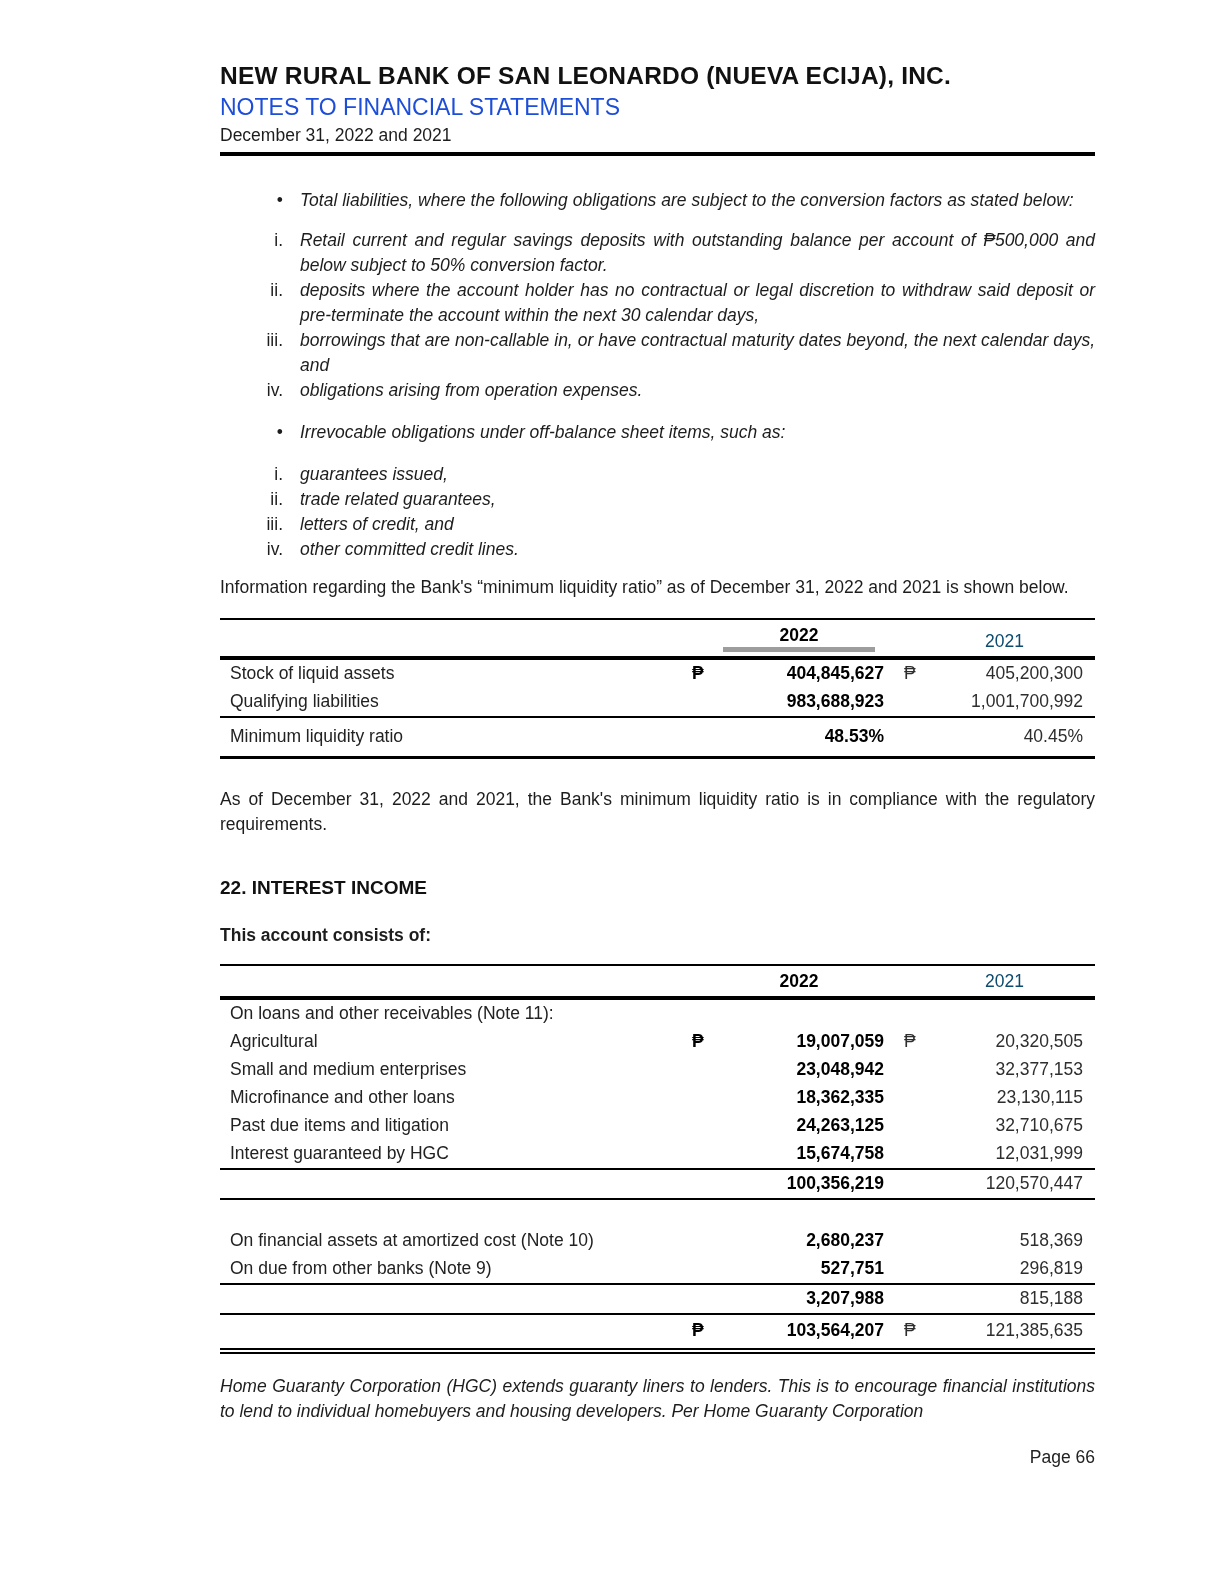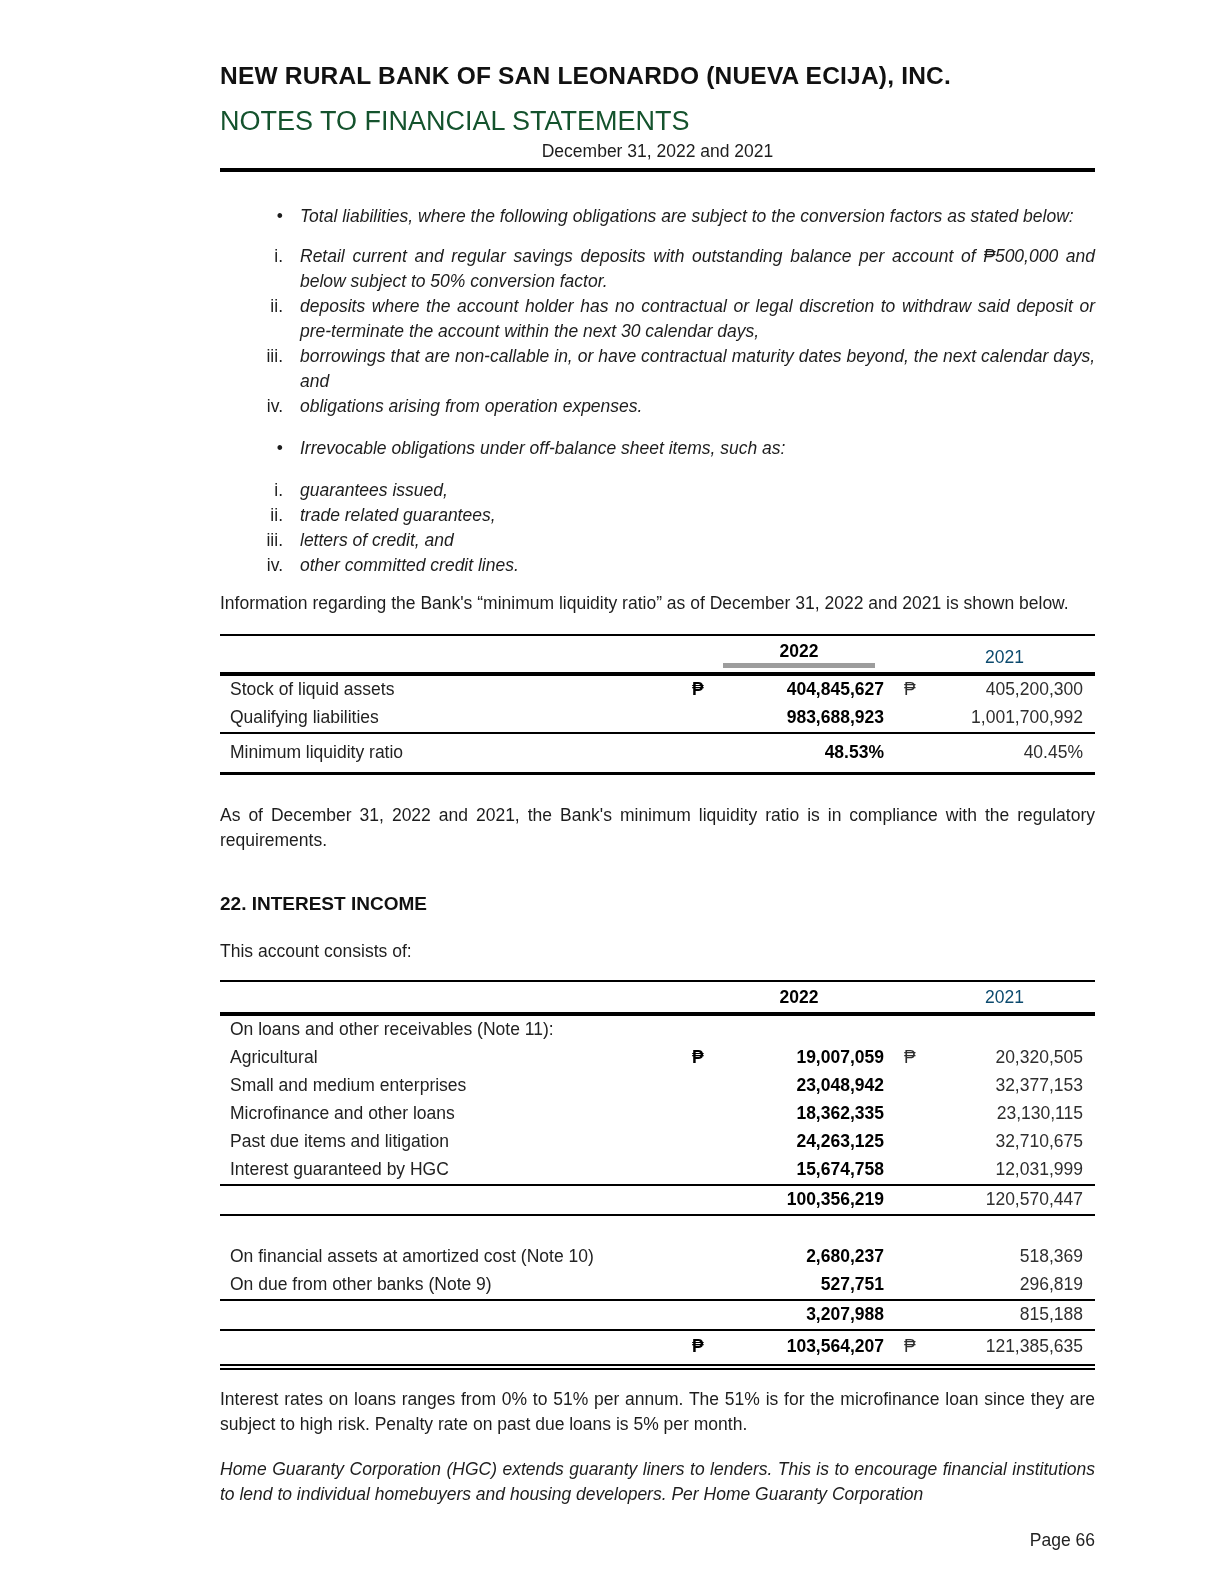--- a/index.html
+++ b/index.html
@@ -14,7 +14,7 @@
   }
   
   .bank-name { font-size:24.5px; font-weight:700; letter-spacing:0.2px; color:#111; }
-  .doc-title { font-size:27px; margin-top:16px; color:#14532d; }
+  .doc-title { font-size:23px; margin-top:4px; color:#1d4ed8; }
   .doc-date  { font-size:17.5px; margin-top:4px;text-align:center; }
   .doc-note  { font-size:13px; margin-top:3px; }
   .header-rule { border-top:4.5px solid #000; margin-top:6px; }

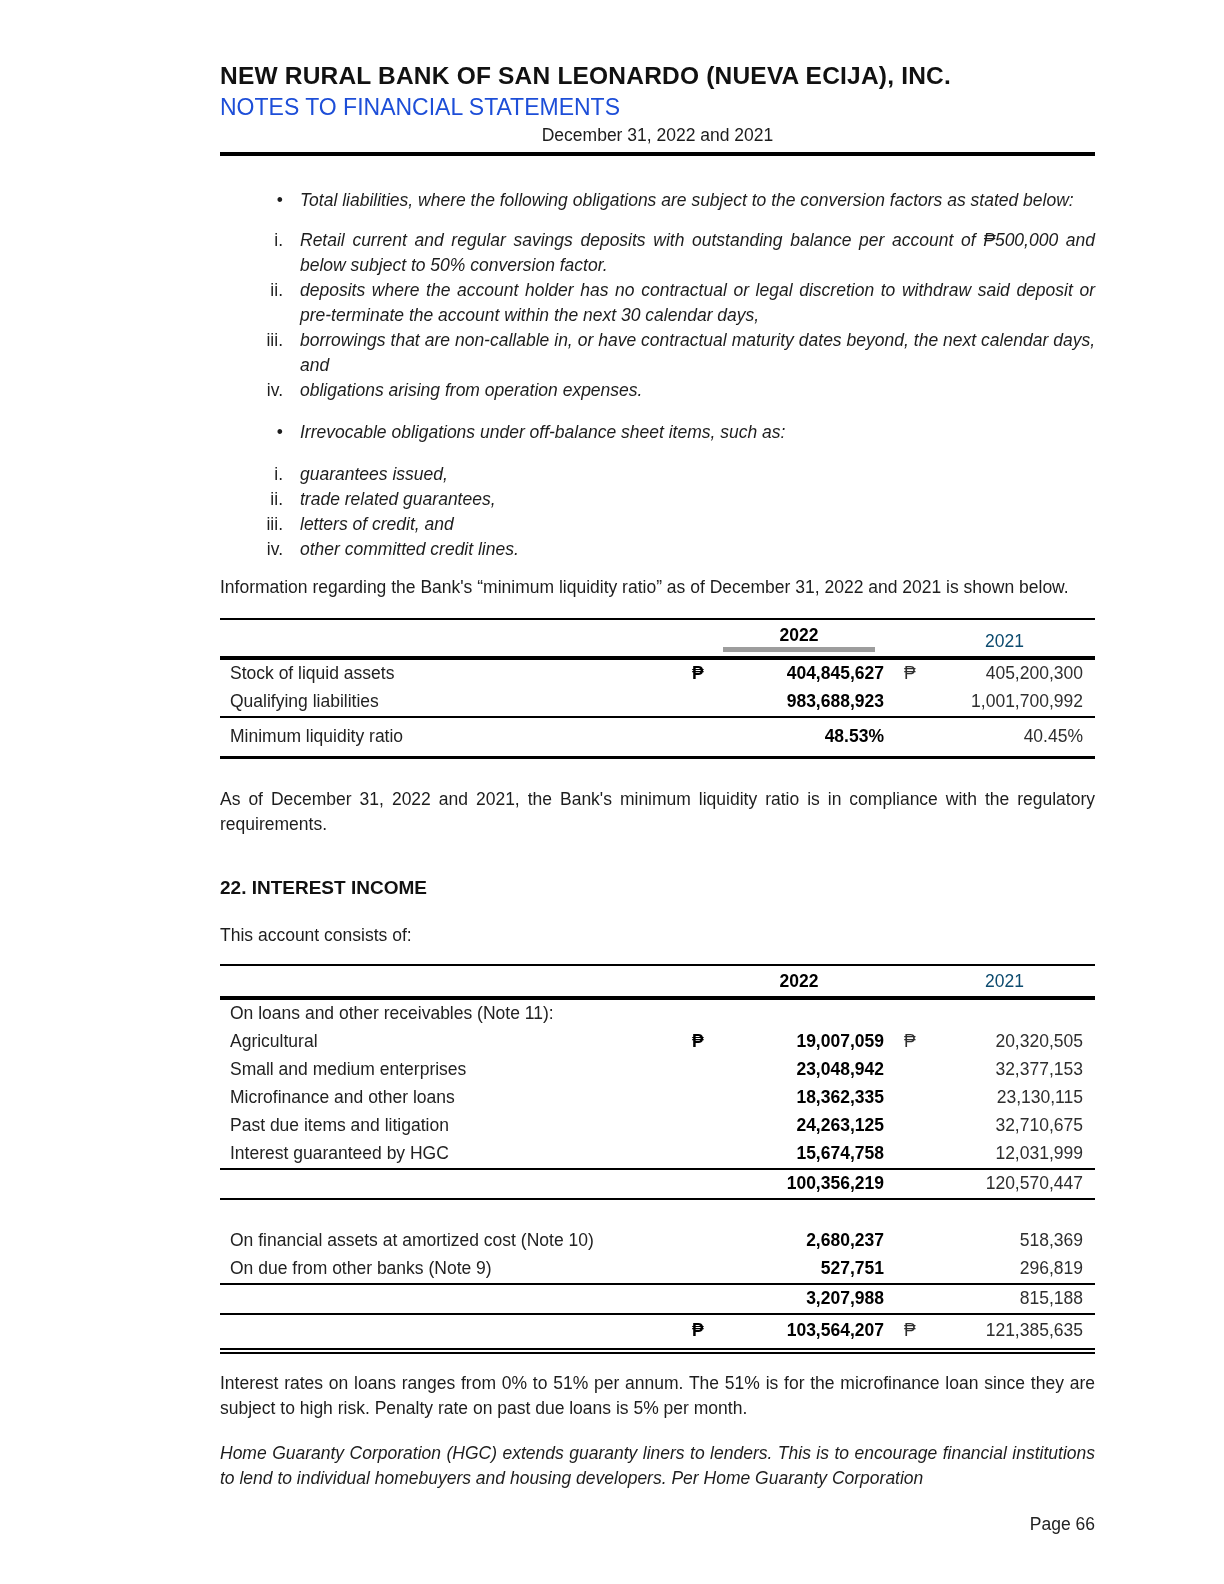--- a/index.html
+++ b/index.html
@@ -15,7 +15,7 @@
   
   .bank-name { font-size:24.5px; font-weight:700; letter-spacing:0.2px; color:#111; }
   .doc-title { font-size:23px; margin-top:4px; color:#1d4ed8; }
-  .doc-date  { font-size:17.5px; margin-top:4px;text-align:center; }
+  .doc-date  { font-size:17.5px; margin-top:4px; }
   .doc-note  { font-size:13px; margin-top:3px; }
   .header-rule { border-top:4.5px solid #000; margin-top:6px; }
 

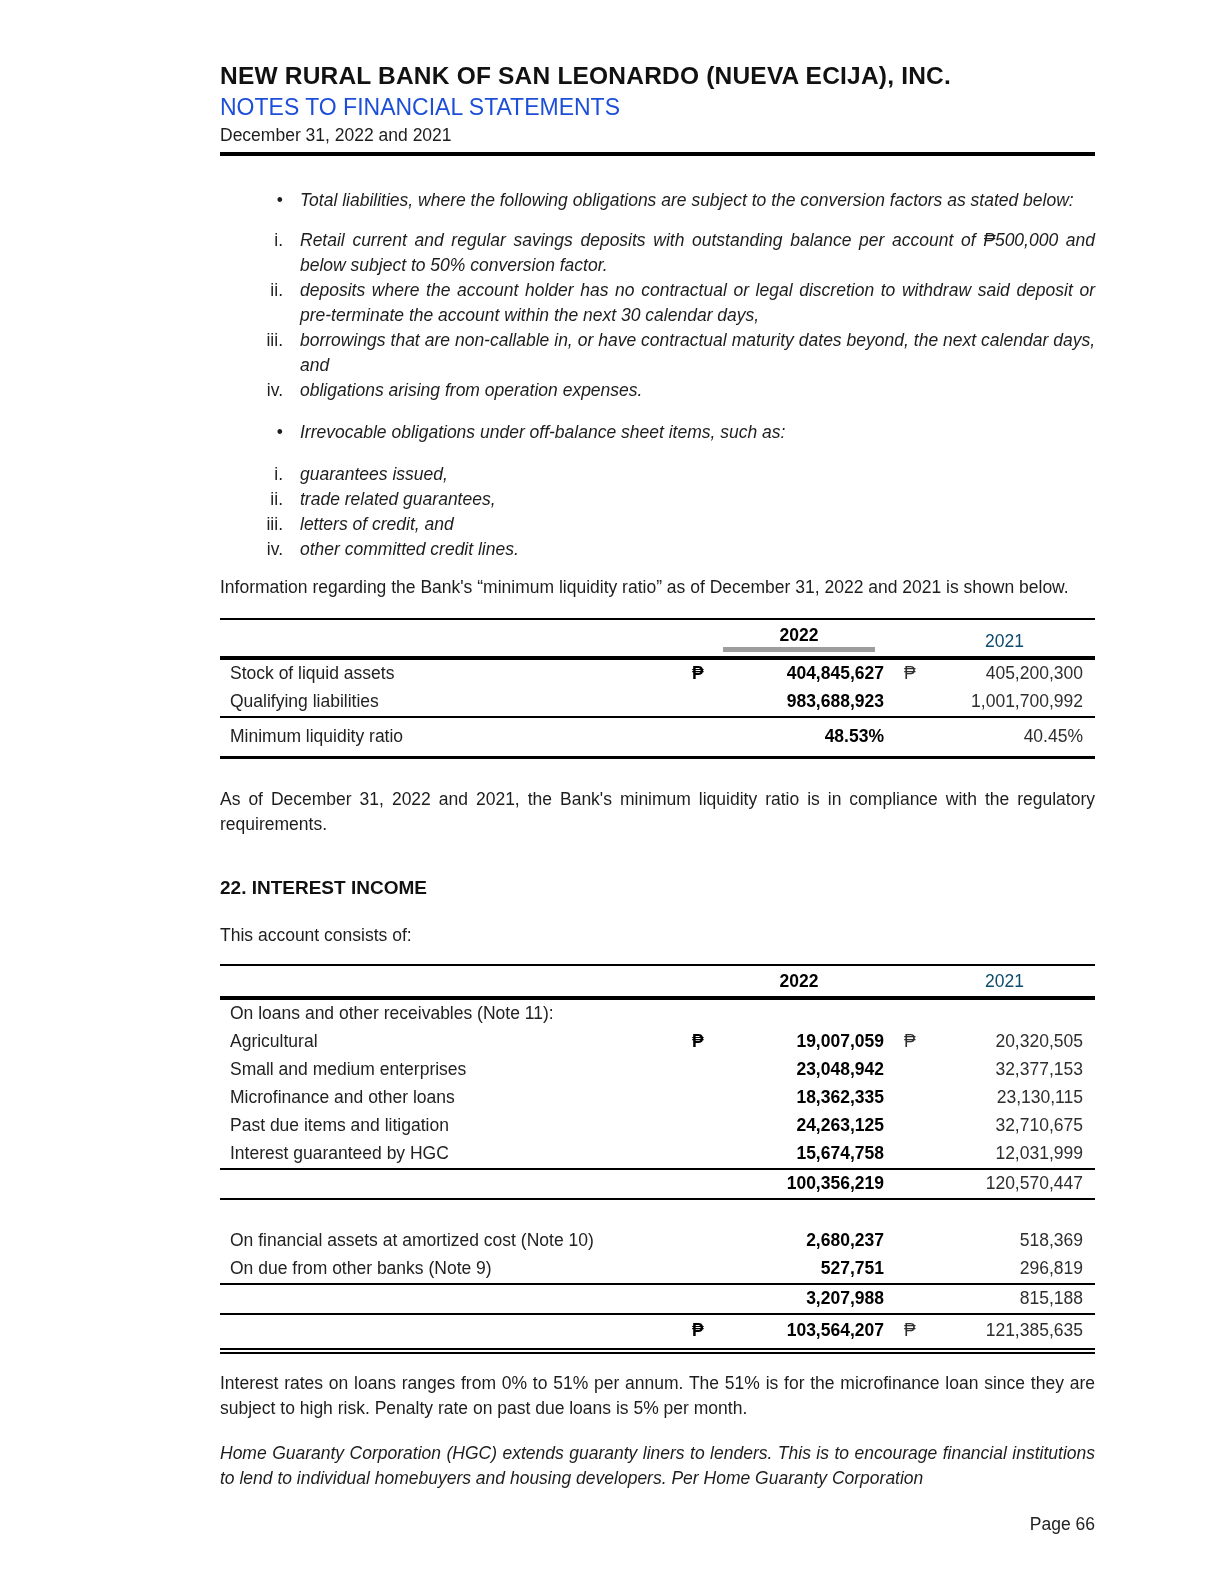--- a/index.html
+++ b/index.html
@@ -34,7 +34,7 @@
   .mt-t1 { margin-top:11px; }
   .mt-comp { margin-top:28px; }
   .mt-head { margin-top:40px; }
-  .mt-cons { margin-top:24px; }
+  .mt-cons { margin-top:24px;font-weight:bold; }
   .mt-t2 { margin-top:16px; }
   .mt-rates { margin-top:17px; }
   .mt-hgc { margin-top:20px; }

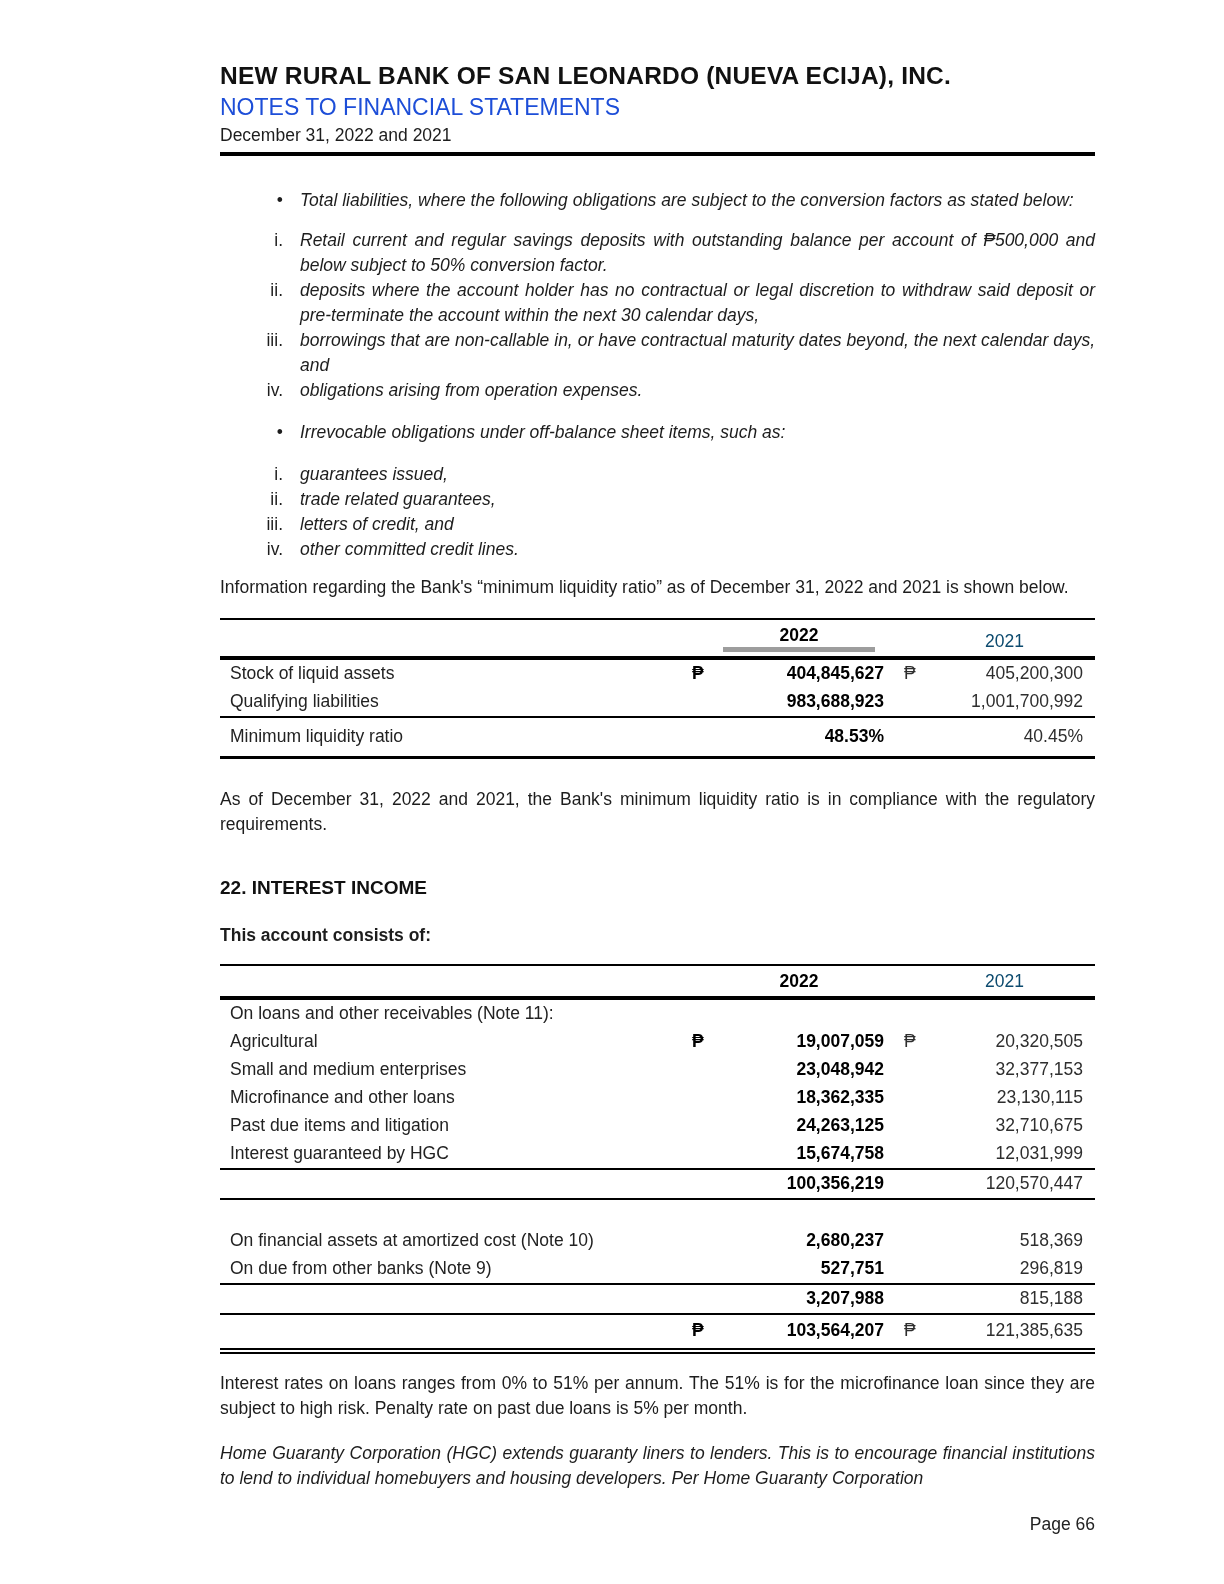--- a/index.html
+++ b/index.html
@@ -283,7 +283,6 @@
     </tbody>
   </table>
 
-  <p class="bt para mt-rates" style="margin-bottom:0;">Interest rates on loans ranges from 0% to 51% per annum. The 51% is for the microfinance loan since they are subject to high risk. Penalty rate on past due loans is 5% per month.</p>
 
   <p class="bt para mt-hgc" style="margin-bottom:0;font-style:italic;">Home Guaranty Corporation (HGC) extends guaranty liners to lenders. This is to encourage financial institutions to lend to individual homebuyers and housing developers. Per Home Guaranty Corporation</p>
 

